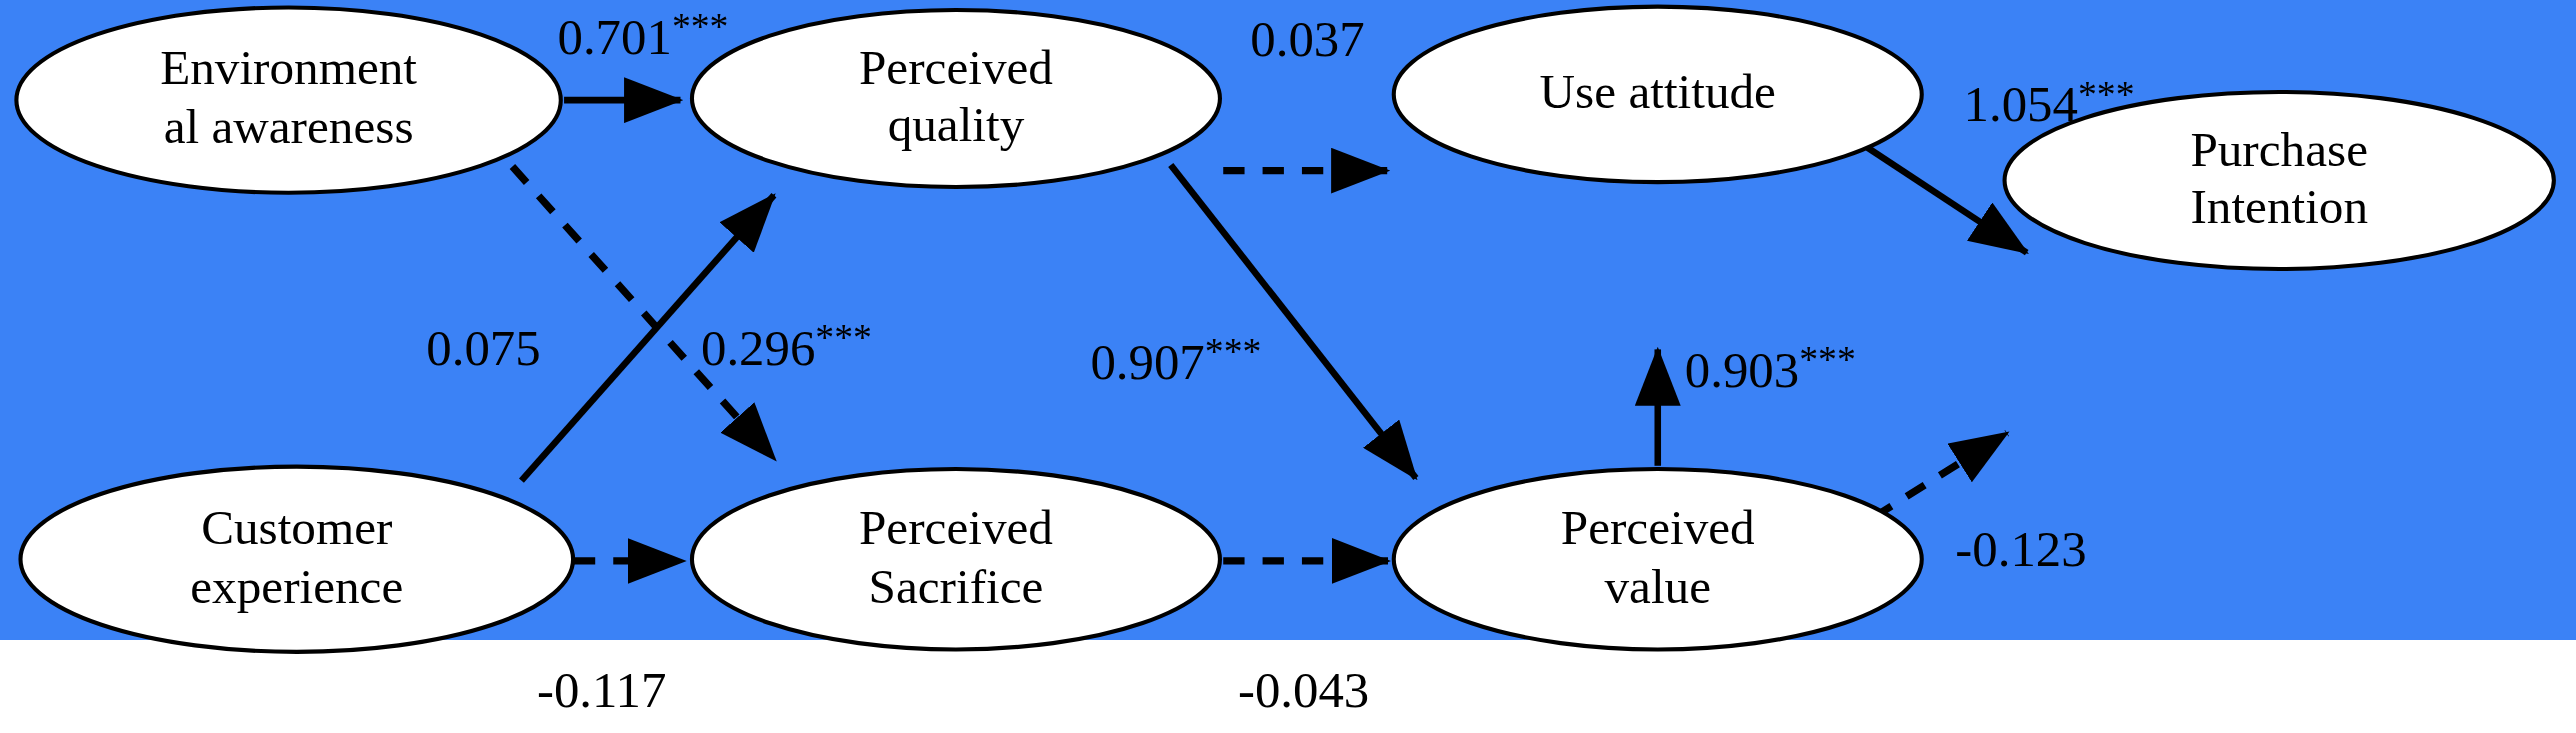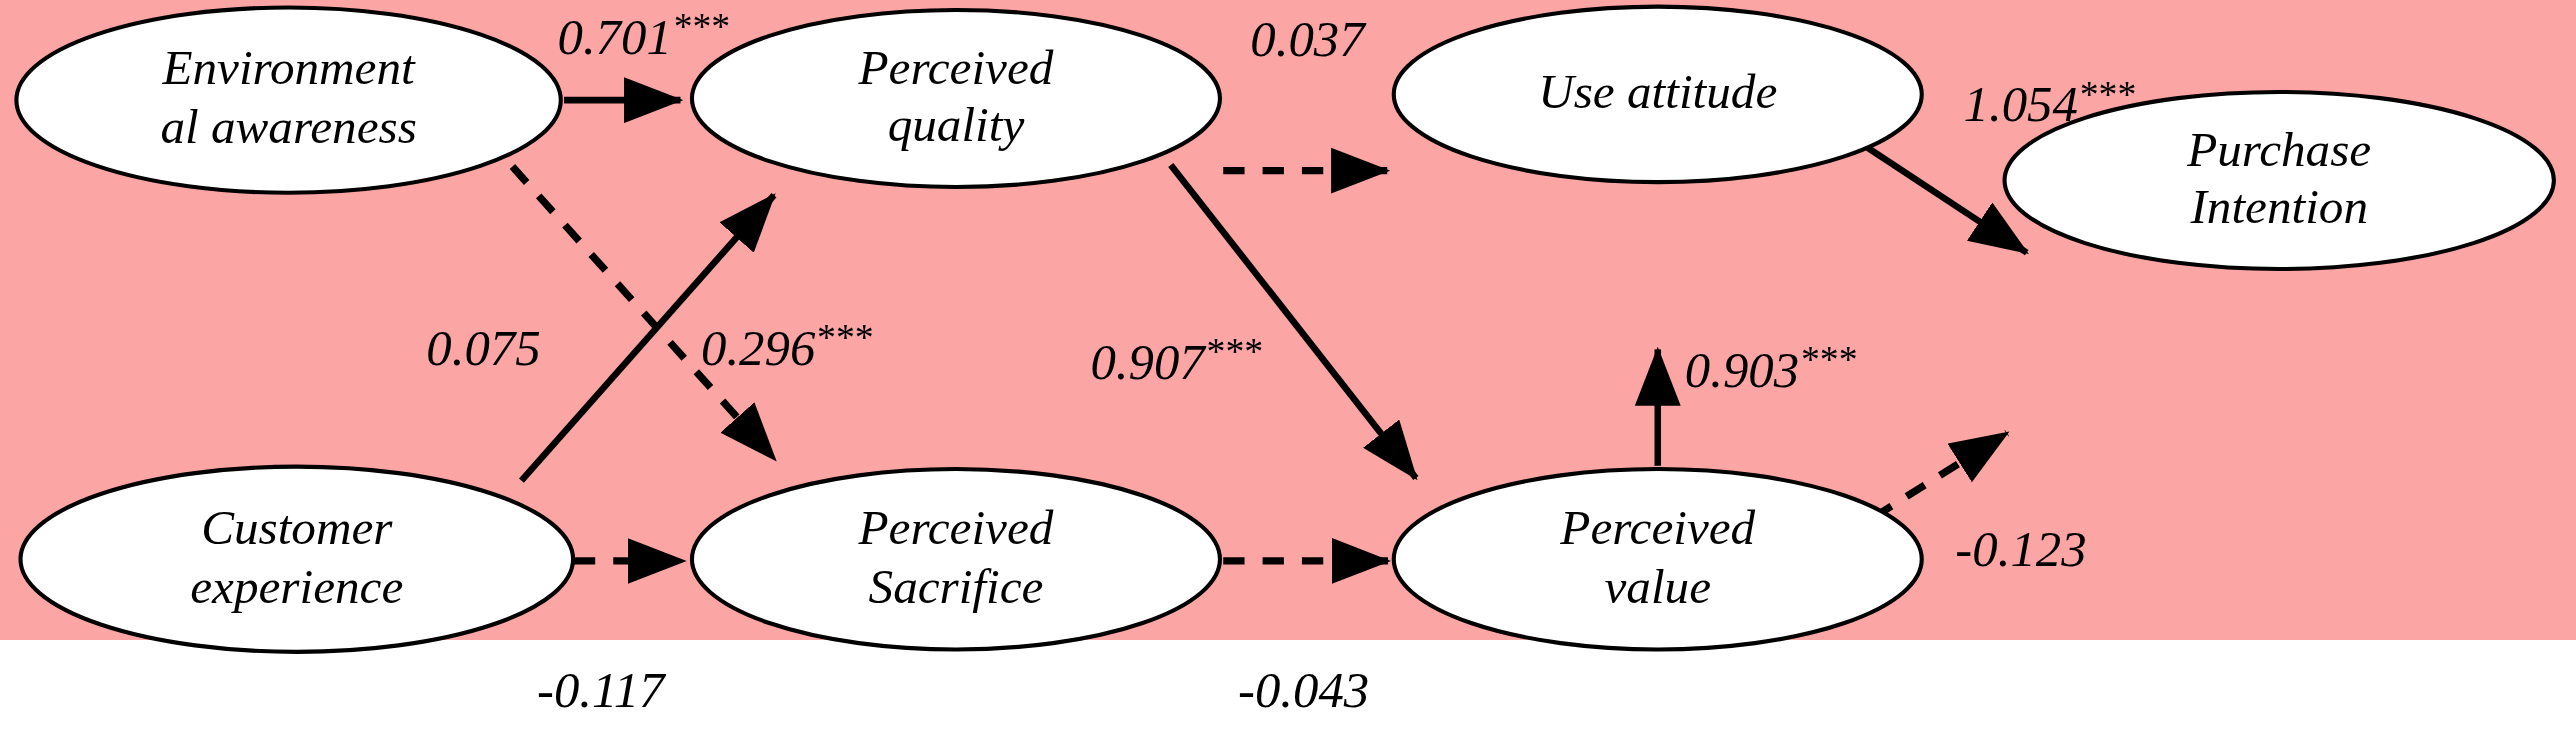--- a/index.html
+++ b/index.html
@@ -6,7 +6,7 @@
   html,body{margin:0;padding:0;background:#ffffff;}
   body{width:2576px;height:734px;overflow:hidden;
        font-family:"Liberation Serif","DejaVu Serif",serif;}
-  #diagram-root{position:relative;width:2576px;height:640px;background:#fca5a5;font-style:italic;}
+  #diagram-root{position:relative;width:2576px;height:640px;background:#3b82f6;}
   svg#sem-canvas{position:absolute;left:0;top:0;width:2576px;height:734px;display:block;}
   .node-ellipse{fill:#ffffff;stroke:#000000;stroke-width:5;}
   .node-label{font-family:"Liberation Serif","DejaVu Serif",serif;

